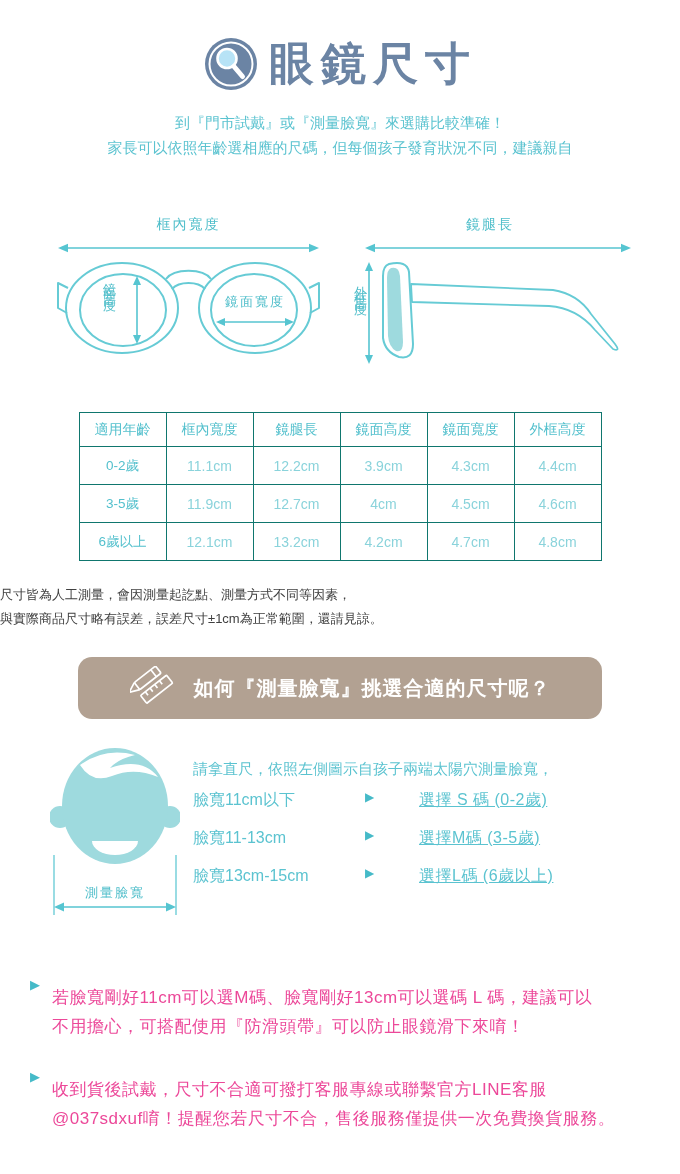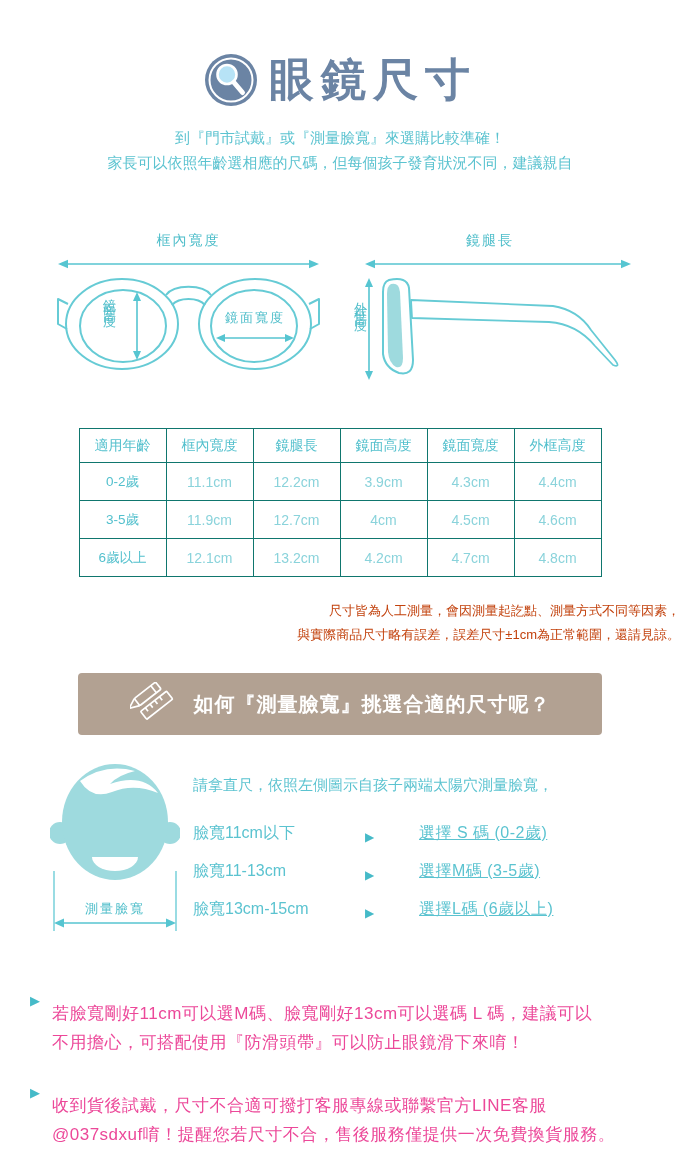--- a/index.html
+++ b/index.html
@@ -8,7 +8,7 @@
   .page { width:680px; height:1174px; background:#fff; overflow:hidden; position:relative; }
 
   
-  .header { padding-top:50px;font-family:Liberation Serif, serif; }
+  .header { padding-top:34px; }
   .title-row { display:flex; align-items:center; justify-content:center; gap:10px; }
   .page-title { font-size:45px; font-weight:bold; color:#6b84a4; letter-spacing:7px; }
   .subtitle { margin-top:16px; text-align:center; font-size:15px; line-height:25px; color:#5bc3d0; }

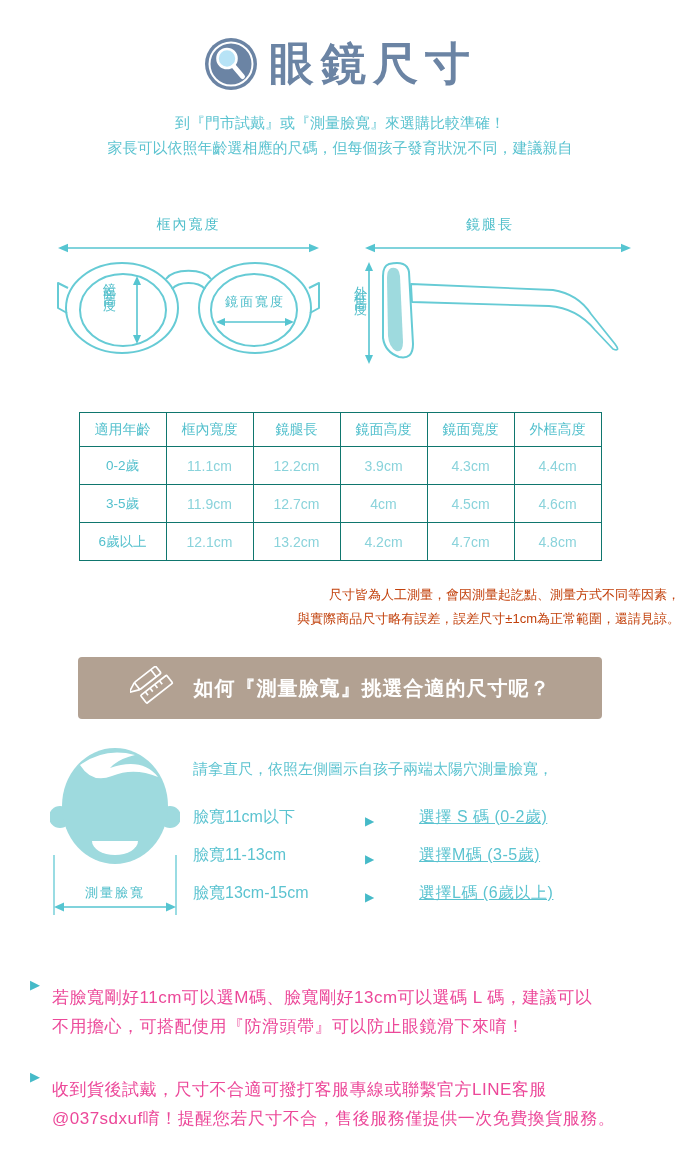--- a/index.html
+++ b/index.html
@@ -36,7 +36,7 @@
   .size-table td.age { color:#53c0cd; font-size:13.5px; }
 
   
-  .table-note { margin-top:22px; text-align:right; font-size:13px; line-height:24px; color:#c2410c; }
+  .table-note { margin-top:22px; text-align:left; font-size:13px; line-height:24px; color:#404040; }
 
   
   .banner { margin:26px auto 0; width:524px; height:62px; background:#b2a192; border-radius:4px;

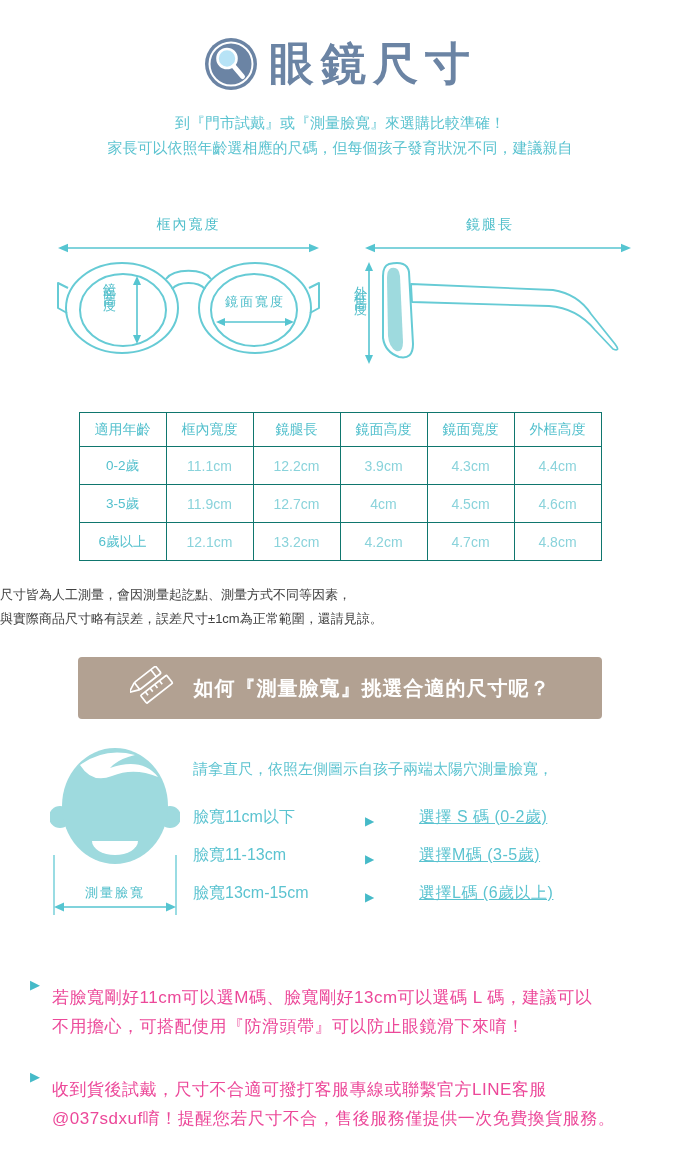--- a/index.html
+++ b/index.html
@@ -39,7 +39,7 @@
   .table-note { margin-top:22px; text-align:left; font-size:13px; line-height:24px; color:#404040; }
 
   
-  .banner { margin:26px auto 0; width:524px; height:62px; background:#b2a192; border-radius:4px;
+  .banner { margin:26px auto 0; width:524px; height:62px; background:#b2a192; border-radius:14px;
             display:flex; align-items:center; justify-content:center; gap:14px; }
   .banner-title { color:#ffffff; font-size:20px; font-weight:bold; letter-spacing:1px; }
 

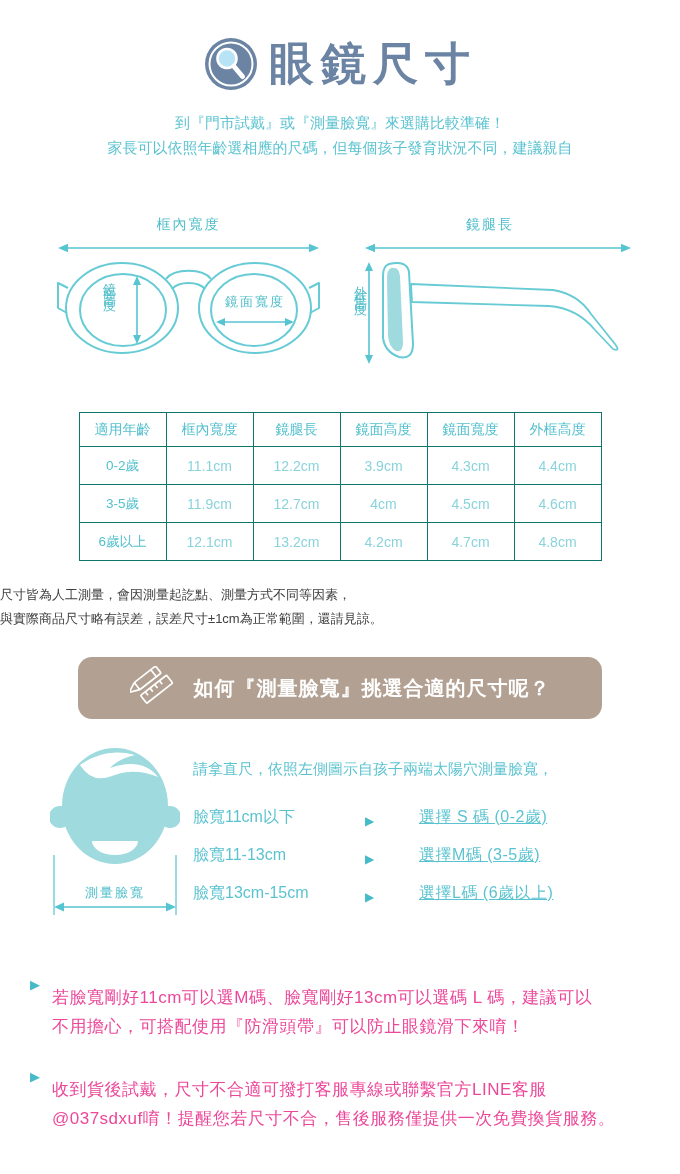--- a/index.html
+++ b/index.html
@@ -51,7 +51,7 @@
   .measure-text { padding-top:12px; }
   .instruction { font-size:15px; line-height:27px; color:#5bc3d0; }
   .rules { margin-top:8px; }
-  .rule { display:flex; align-items:flex-end; height:38px; font-size:16px; color:#5bc3d0; }
+  .rule { display:flex; align-items:flex-start; height:38px; font-size:16px; color:#5bc3d0; }
   .rule-range { width:172px; }
   .rule-arrow { width:42px; color:#45bac8; font-size:12px; }
   .rule-result { margin-left:12px; letter-spacing:0.5px;text-decoration:underline; }

